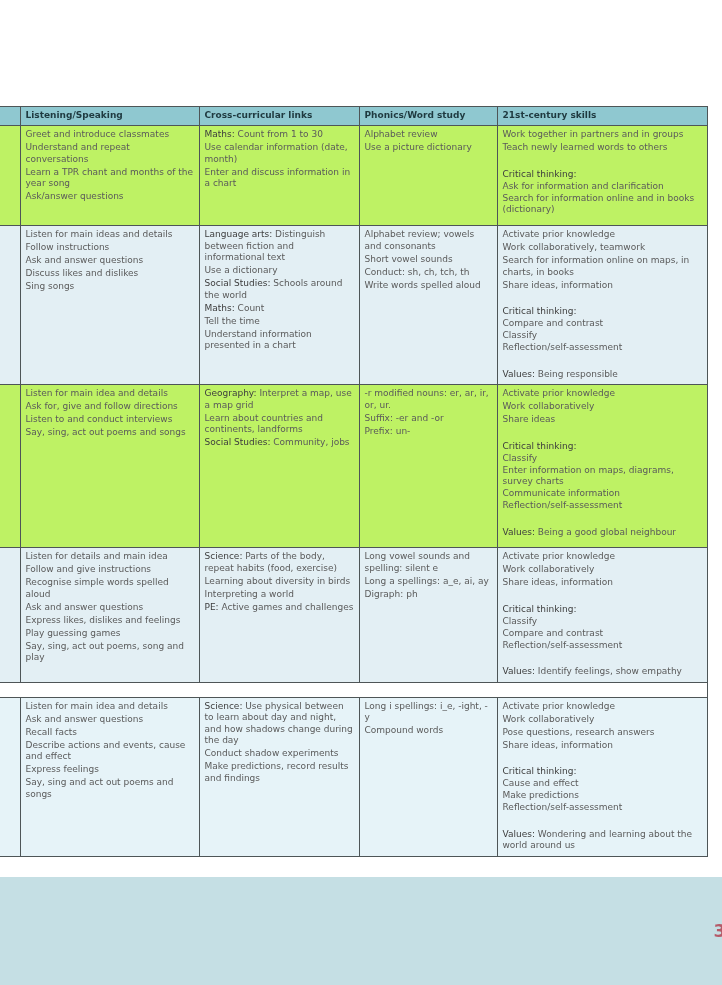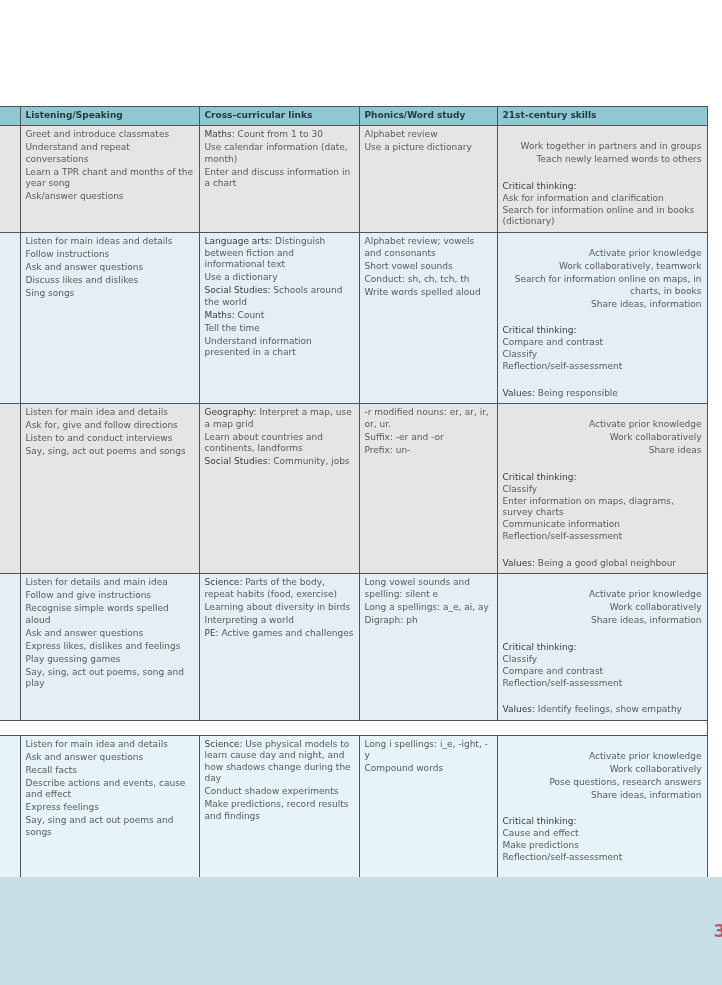--- a/index.html
+++ b/index.html
@@ -27,7 +27,7 @@
   }
   .tbl td.stub { padding:0; border-left:none; }
   .tbl th.stub { border-left:none; }
-  tr.white td { background:#e5e5e5; }
+  tr.white td { background:#bef264; }
   tr.blue td { background:#e3eff4; }
   tr.lblue td { background:#e6f3f8; }
   tr.gap td { background:#ffffff; height:14px; padding:0; border-left:none; }

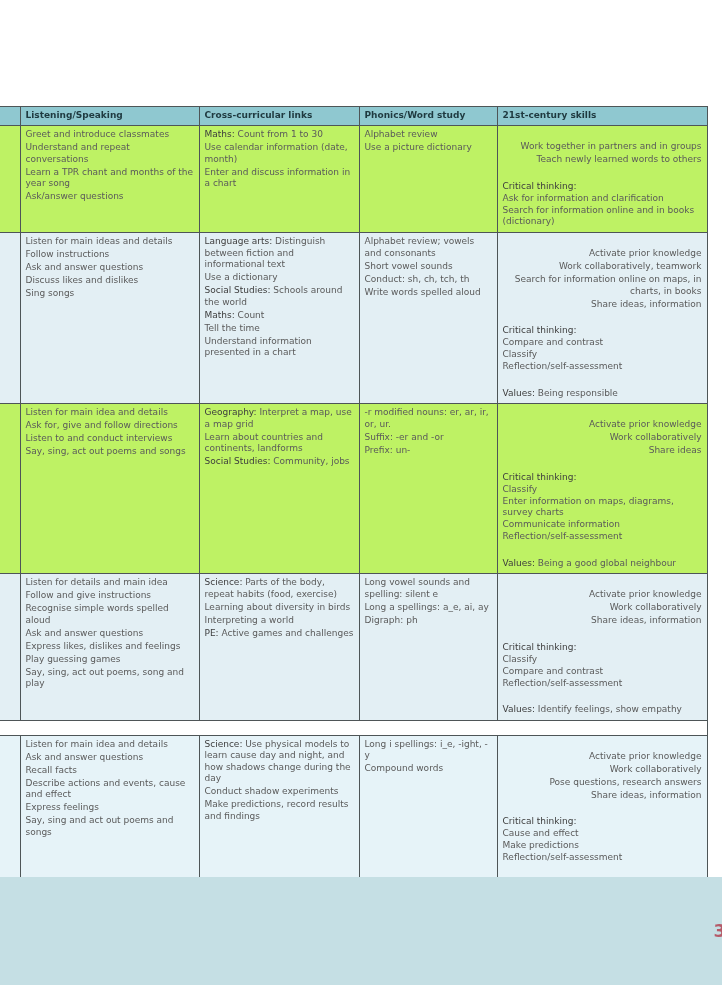--- a/index.html
+++ b/index.html
@@ -34,7 +34,7 @@
   .line { display:block; margin-bottom:1.5px; }
   .bold { font-weight:normal; color:#3d3d3d; }
   .block { margin-top:15px; }
-  .block:first-child { margin-top:12px;text-align:right; }
+  .block:first-child { margin-top:0; }
   .ct-items .line { margin-bottom:0.5px; }
   .footer {
     position:absolute; left:0; top:877px; width:722px; height:108px;

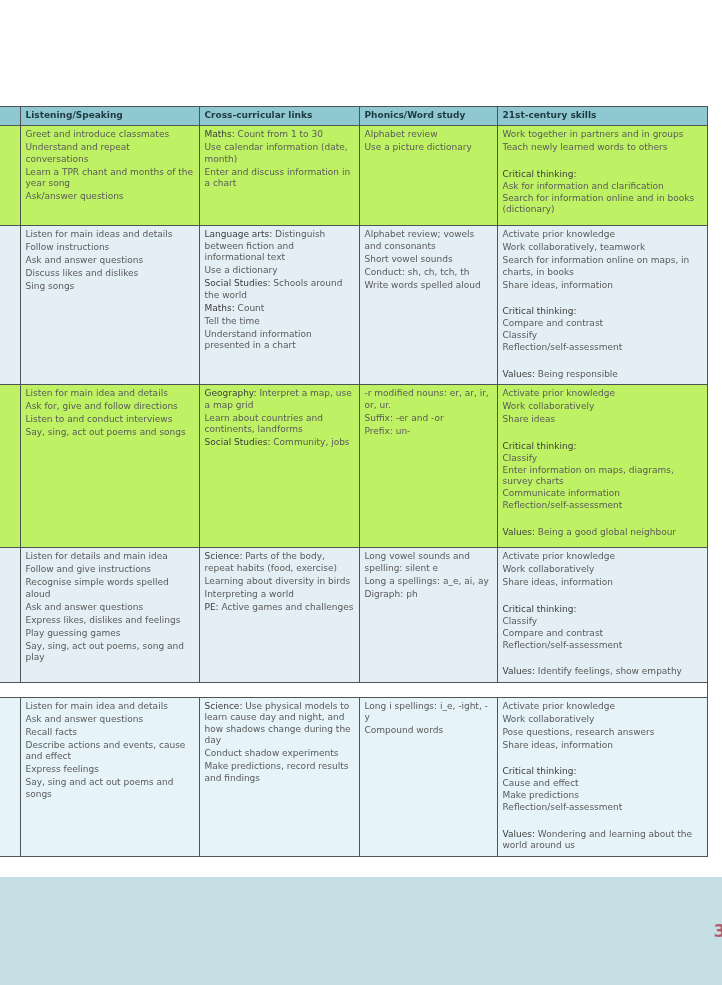--- a/index.html
+++ b/index.html
@@ -220,7 +220,7 @@
           <span class="line">Say, sing and act out poems and songs</span>
         </td>
         <td>
-          <span class="line"><span class="bold">Science:</span><span> Use physical models to learn cause day and night, and how shadows change during the day</span></span>
+          <span class="line"><span class="bold">Science:</span><span> Use physical between to learn about day and night, and how shadows change during the day</span></span>
           <span class="line"><span>Conduct shadow experiments</span></span>
           <span class="line"><span>Make predictions, record results and findings</span></span>
         </td>

